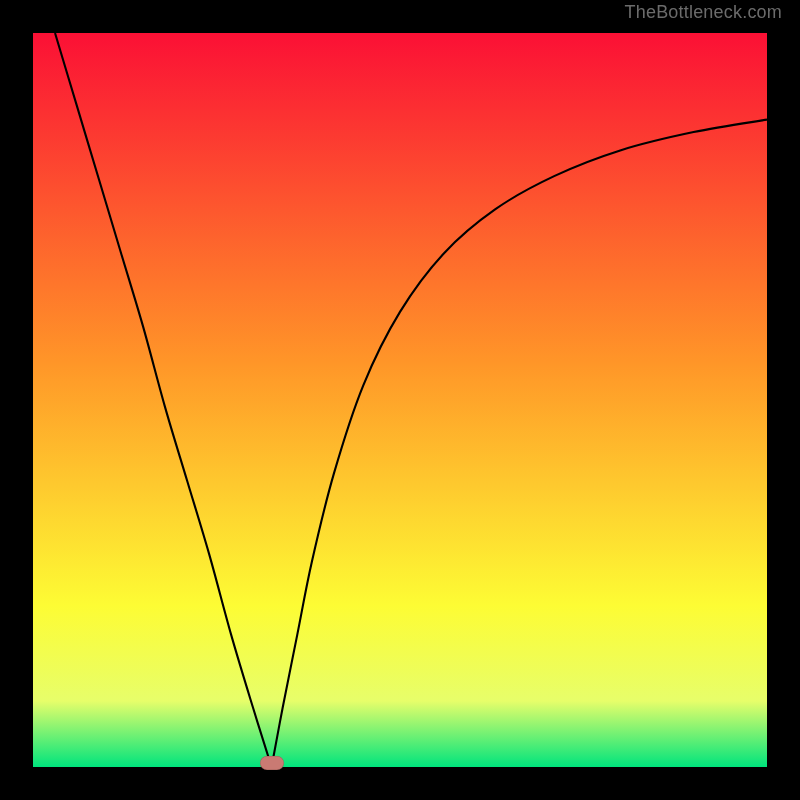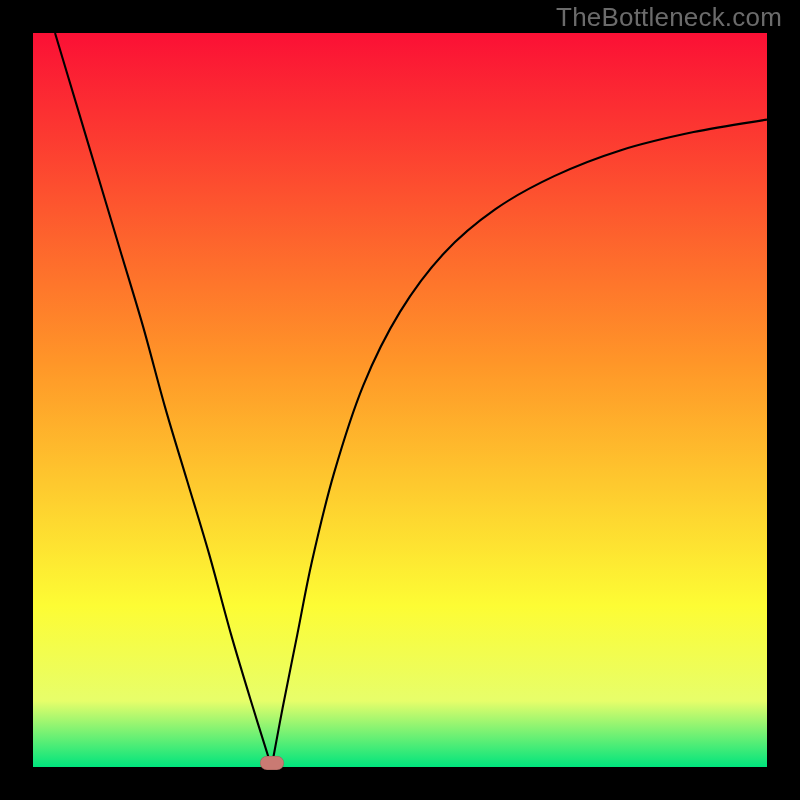--- a/index.html
+++ b/index.html
@@ -22,7 +22,7 @@
     top: 2px;
     right: 18px;
     color: #6b6b6b;
-    font-size: 26px;
+    font-size: 18px;
     font-weight: 500;
     letter-spacing: 0.2px;
     user-select: none;

